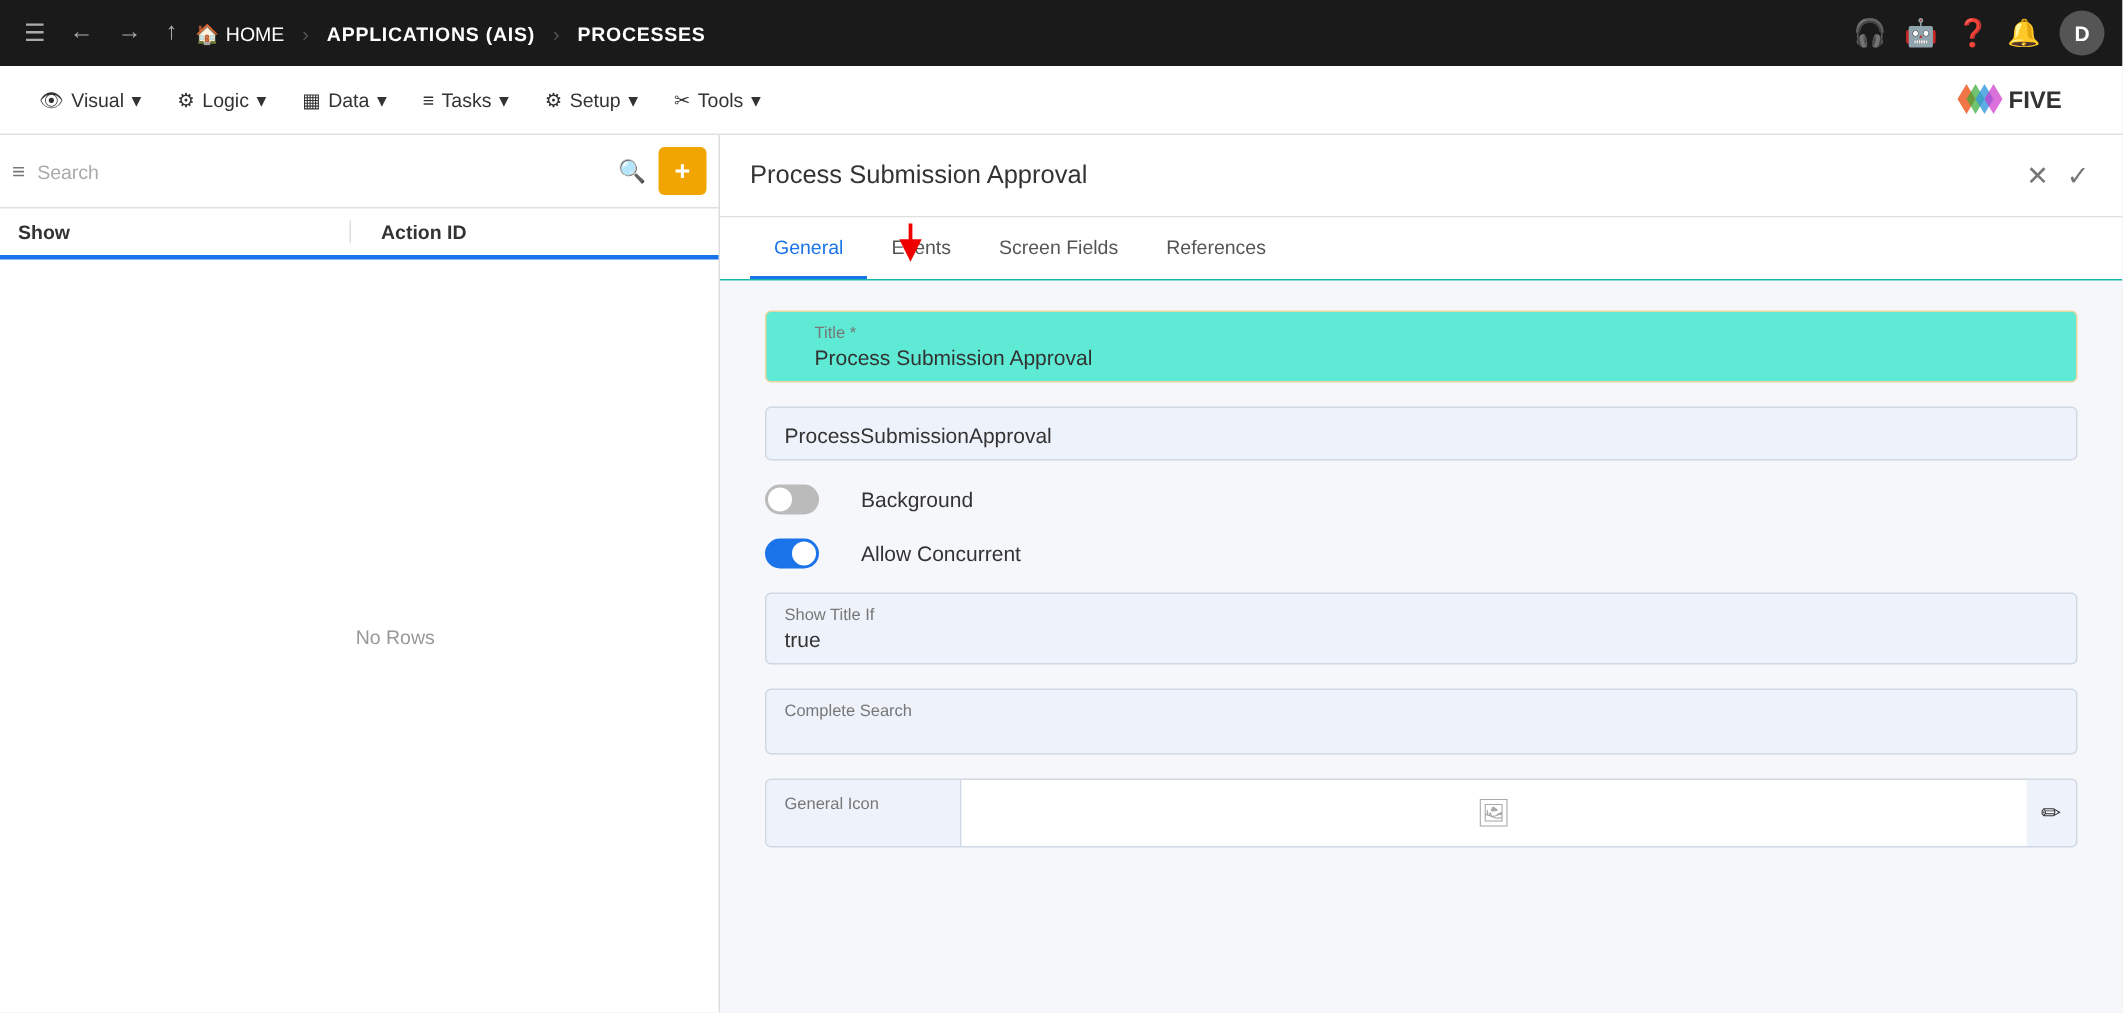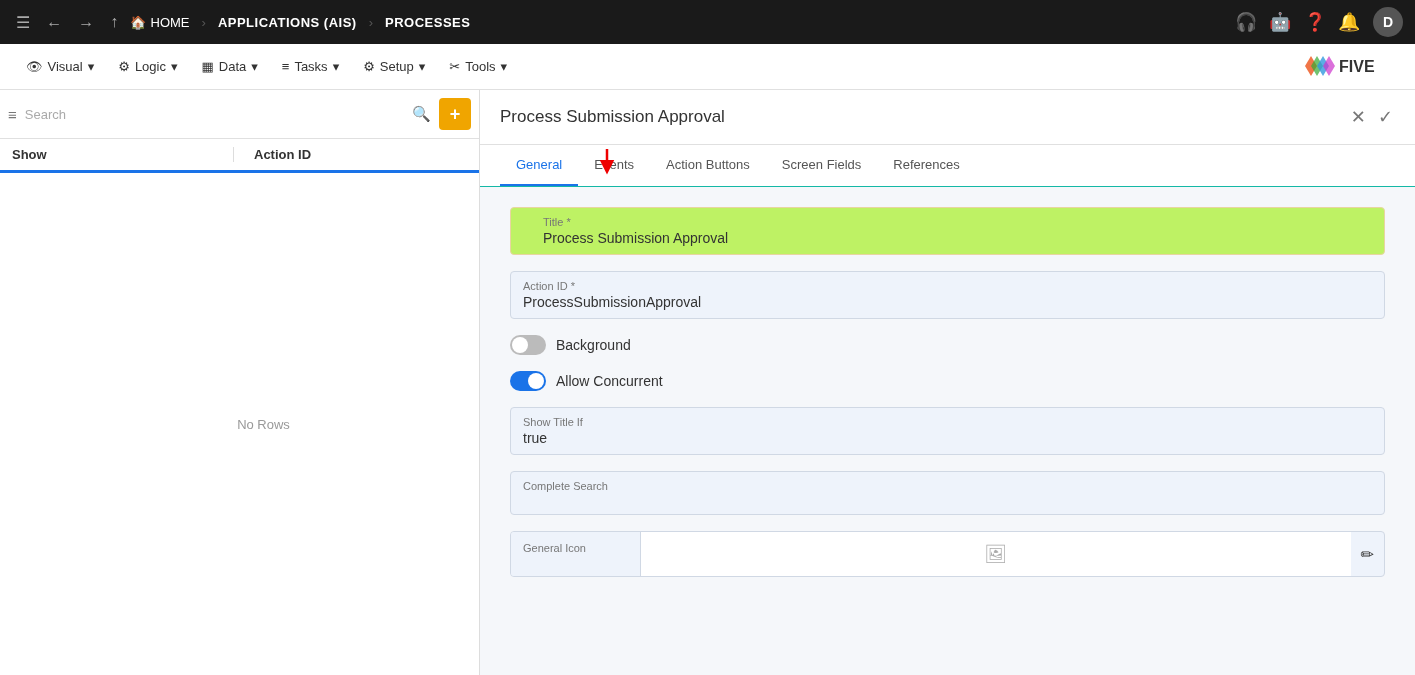--- a/index.html
+++ b/index.html
@@ -366,9 +366,6 @@
         </svg>
       </div>
       <div class="tab">
-        <span>Action Buttons</span>
-      </div>
-      <div class="tab">
         <span>Screen Fields</span>
       </div>
       <div class="tab">

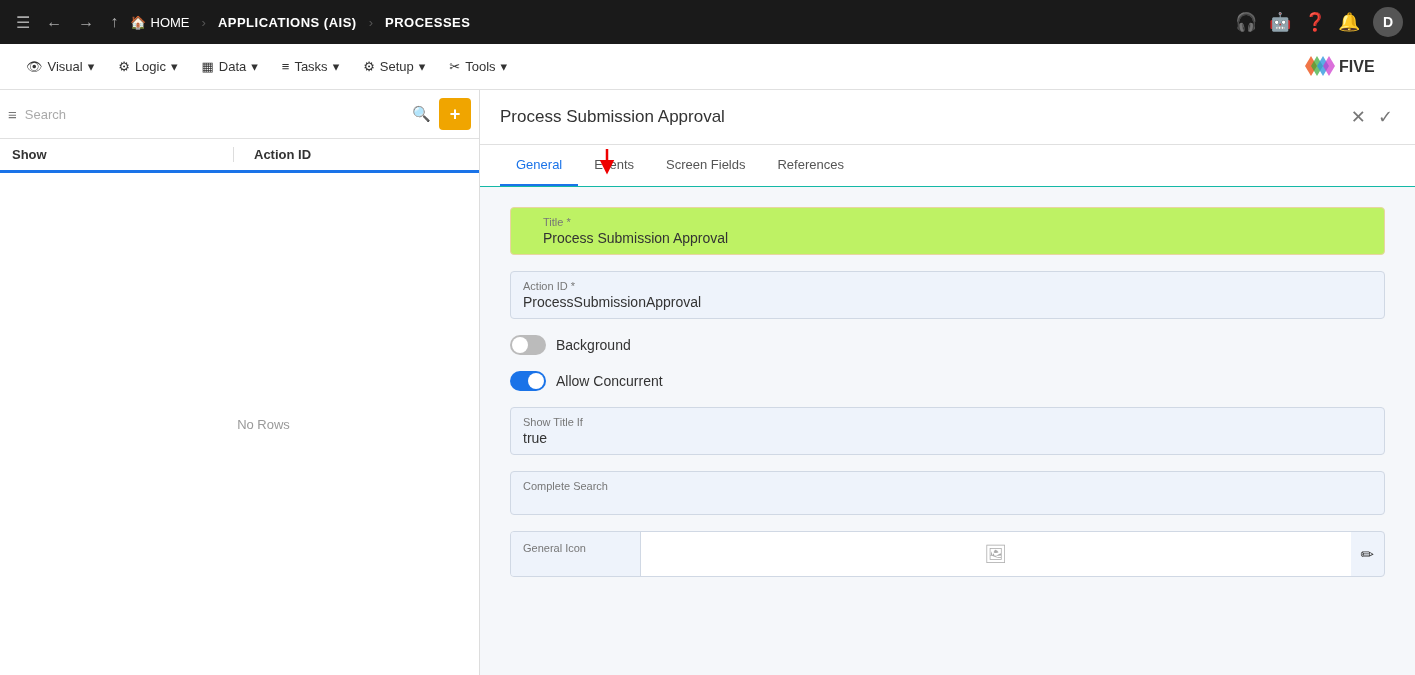--- a/index.html
+++ b/index.html
@@ -376,7 +376,7 @@
     <div class="form-area">
 
       <div class="form-field">
-        <div class="field-group" style="background:#bef264;border-color:#e8d5a0;padding-left:32px;">
+        <div class="field-group" style="background:#5eead4;border-color:#e8d5a0;padding-left:32px;">
           <label>Title *</label>
           <div class="value">Process Submission Approval</div>
         </div>

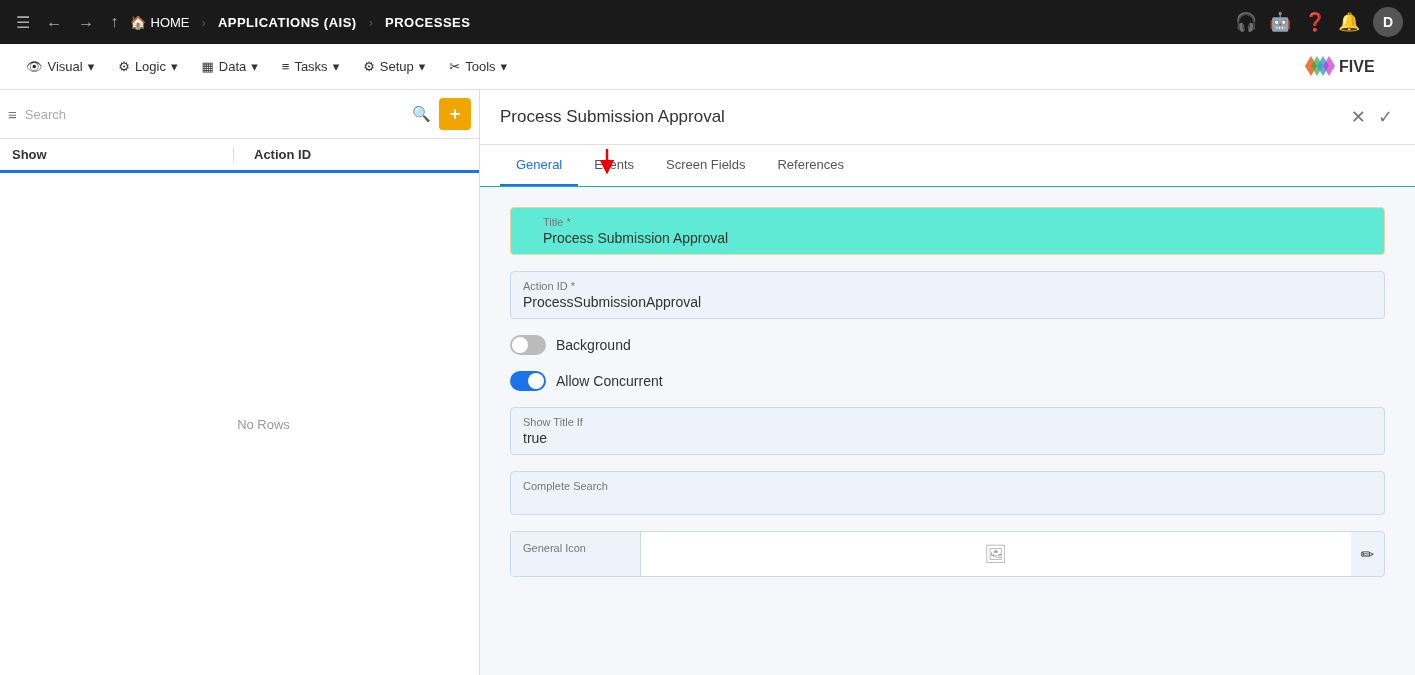--- a/index.html
+++ b/index.html
@@ -384,7 +384,6 @@
 
       <div class="form-field">
         <div class="field-group">
-          <label>Action ID *</label>
           <div class="value">ProcessSubmissionApproval</div>
         </div>
       </div>

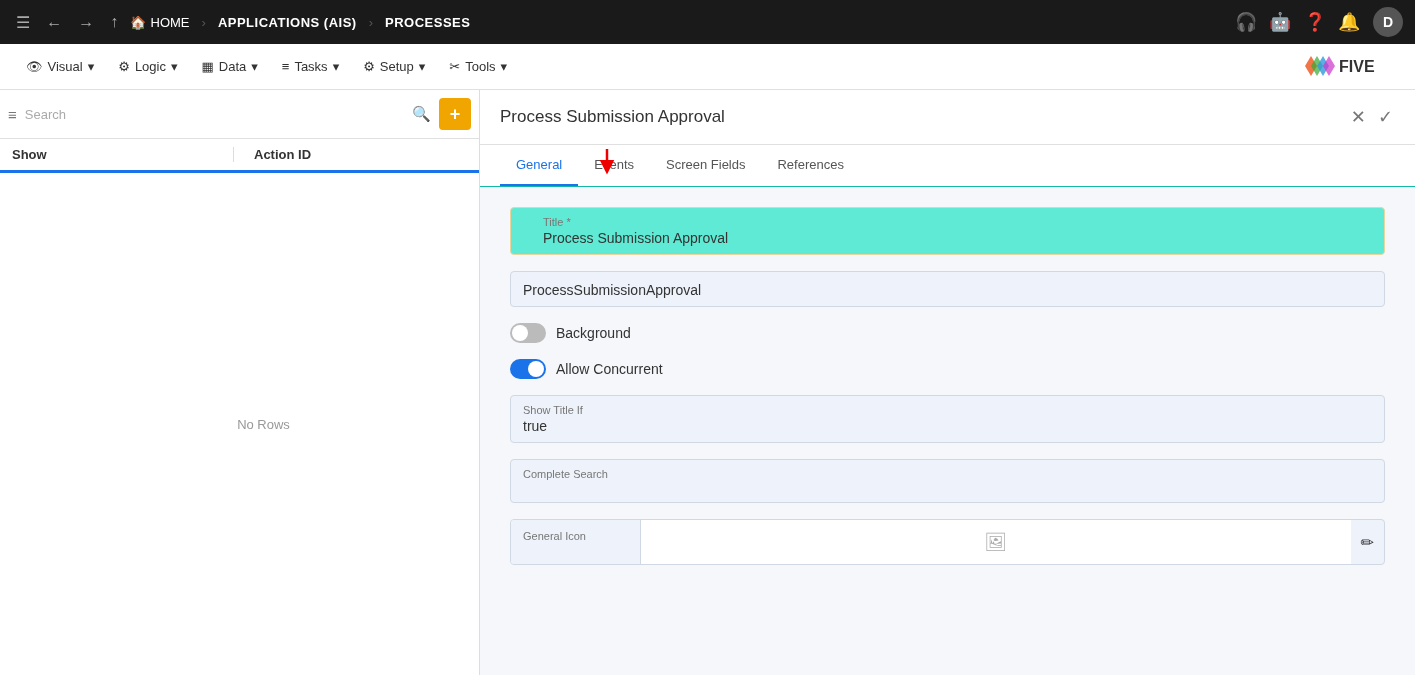--- a/index.html
+++ b/index.html
@@ -177,7 +177,7 @@
       margin-bottom: 16px;
     }
     .toggle-container {
-      display: flex; align-items: center; gap: 10px;
+      display: flex; align-items: center; gap: 28px;
     }
     .toggle {
       width: 36px; height: 20px;

